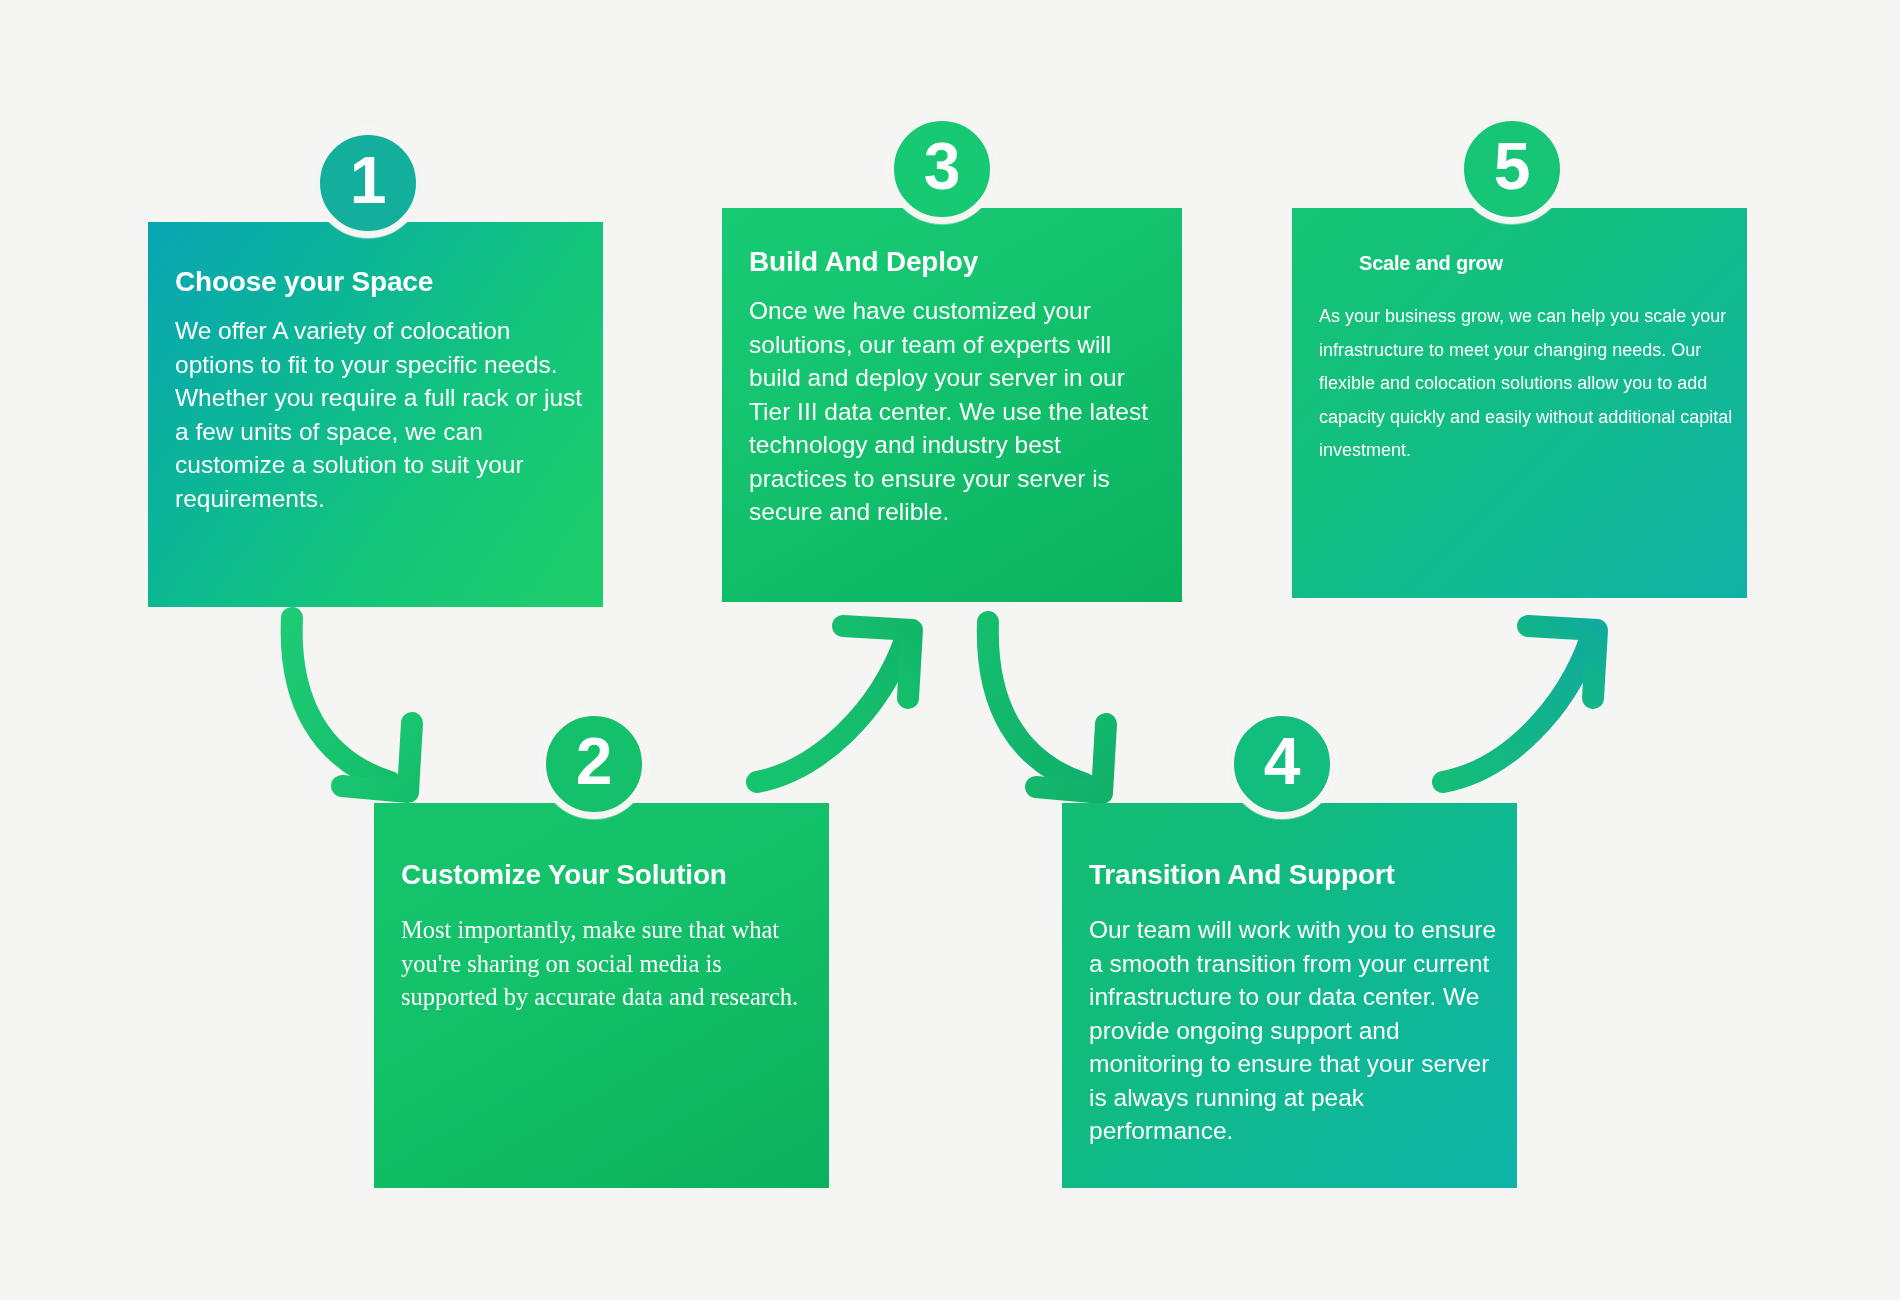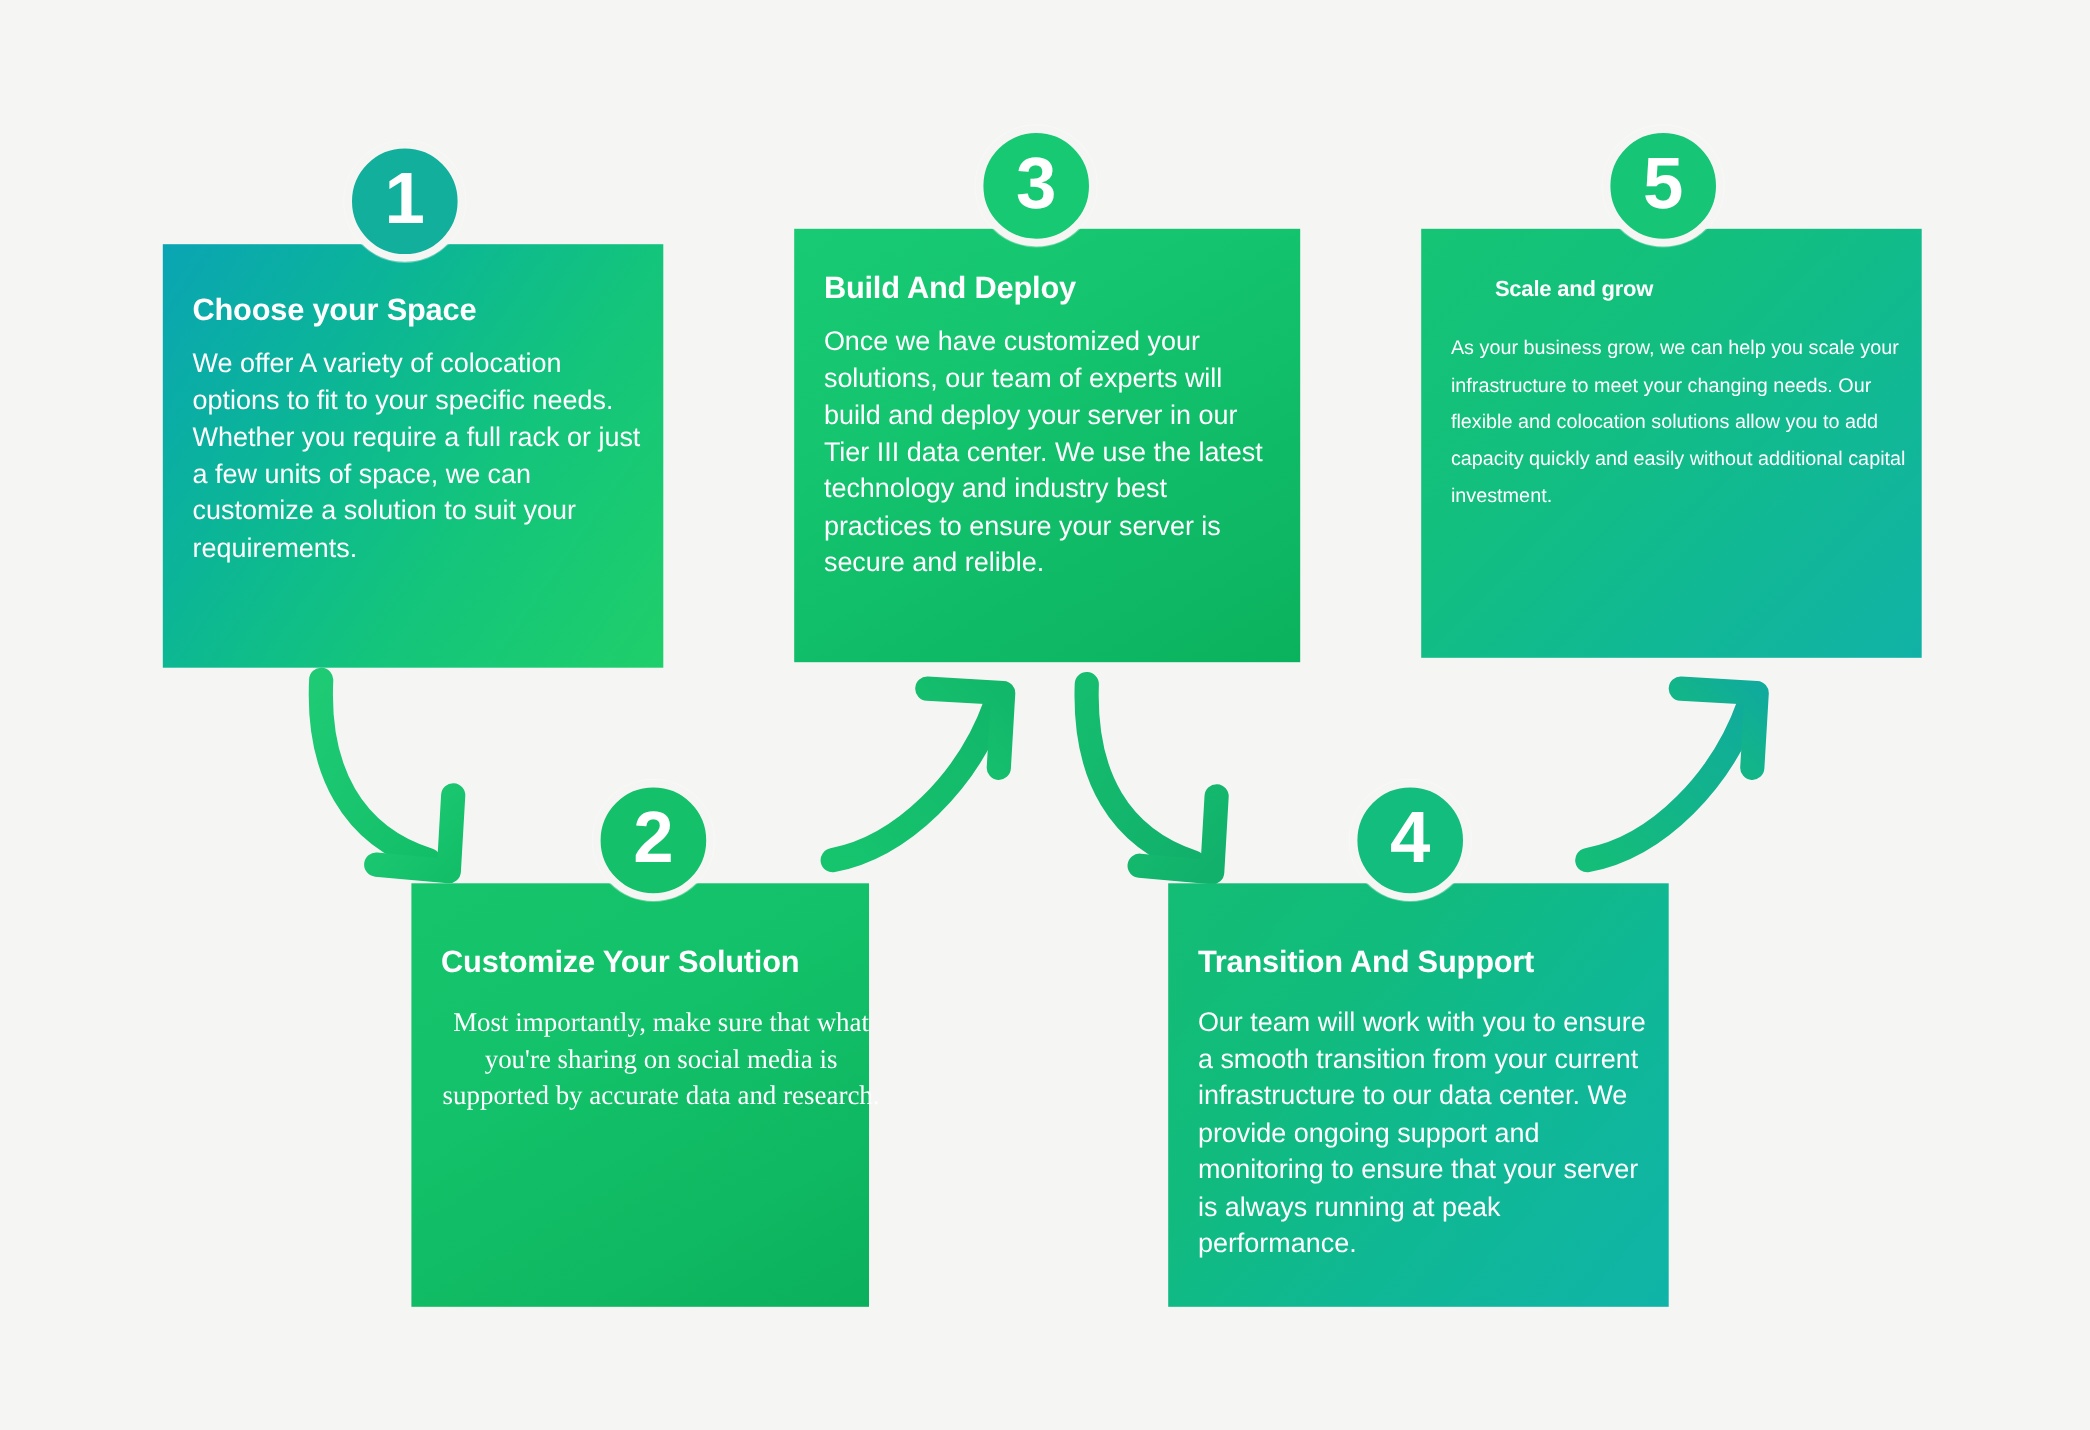--- a/index.html
+++ b/index.html
@@ -65,9 +65,8 @@
 
   #card-2 {
     left: 374px; top: 803px;
-    width: 416px; height: 385px;
+    width: 455px; height: 385px;
     background: linear-gradient(150deg, #16c46c 0%, #12c169 40%, #0fb862 75%, #0bb05c 100%);
-    text-align: center;
   }
   #card-2 .card-title { position:absolute; left: 27px; top: 56px; font-size: 28px; }
   #card-2 .card-body  { position:absolute; left: 27px; top: 110px; width: 400px; font-size: 24.5px; line-height: 33.5px; font-family: Liberation Serif, serif; }

